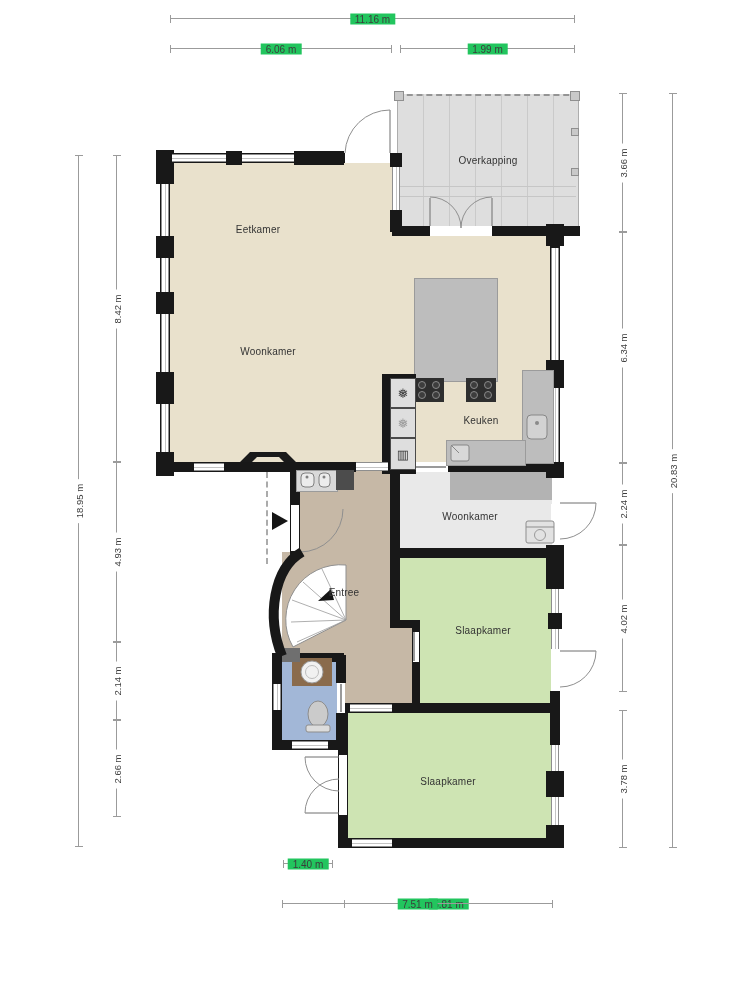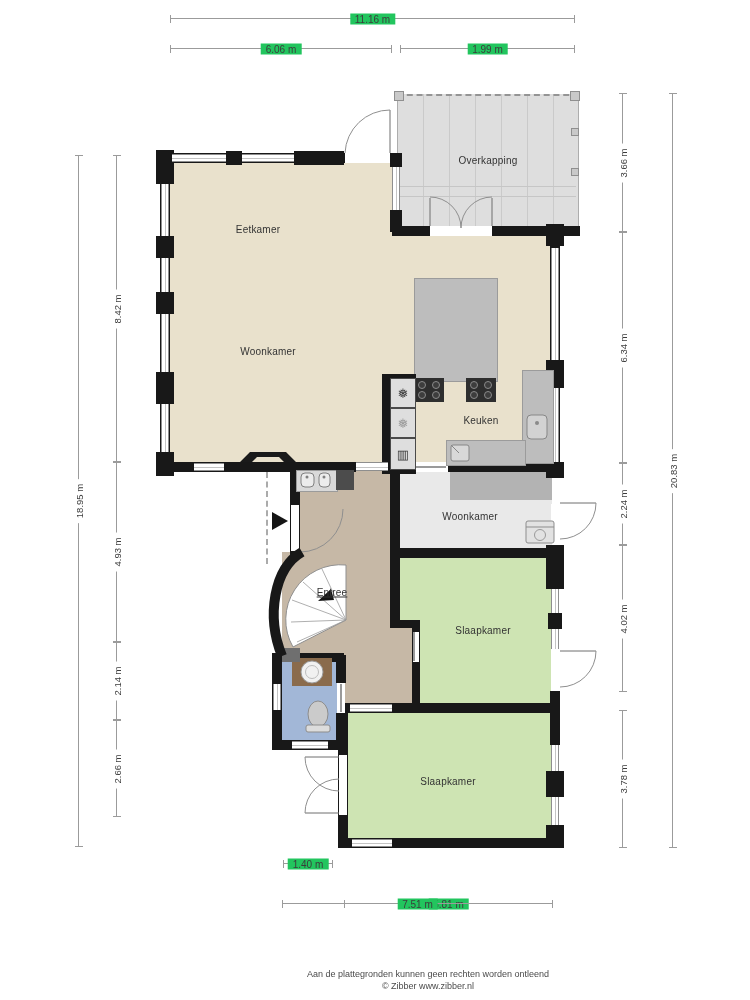--- a/index.html
+++ b/index.html
@@ -232,7 +232,7 @@
   <div class="room-label" style="left:481px;top:420px;">Keuken</div>
   <div class="room-label" style="left:488px;top:160px;">Overkapping</div>
   <div class="room-label" style="left:470px;top:516px;">Woonkamer</div>
-  <div class="room-label" style="left:332px;top:592px;text-decoration:underline;">Entree</div>
+  <div class="room-label" style="left:344px;top:592px;">Entree</div>
   <div class="room-label" style="left:483px;top:630px;">Slaapkamer</div>
   <div class="room-label" style="left:448px;top:781px;">Slaapkamer</div>
 

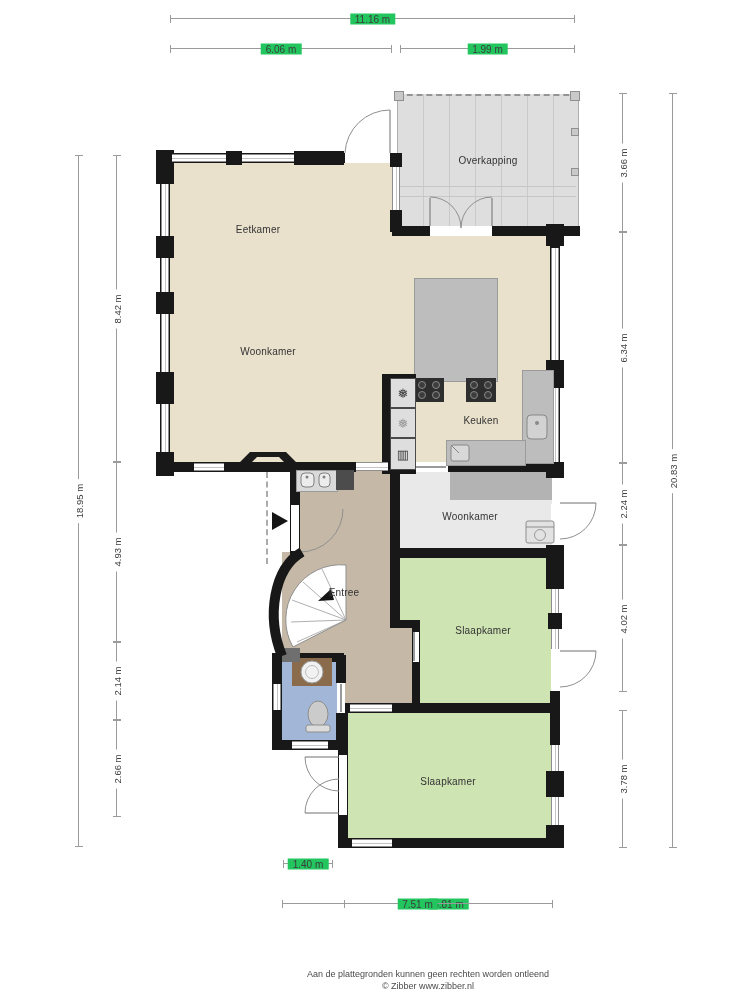--- a/index.html
+++ b/index.html
@@ -291,7 +291,6 @@
       <span class="lbl">7.51 m</span>
     </div>
 
-  <div class="footer" style="top:969px;">Aan de plattegronden kunnen geen rechten worden ontleend</div>
   <div class="footer" style="top:981px;">© Zibber www.zibber.nl</div>
 
 </div>

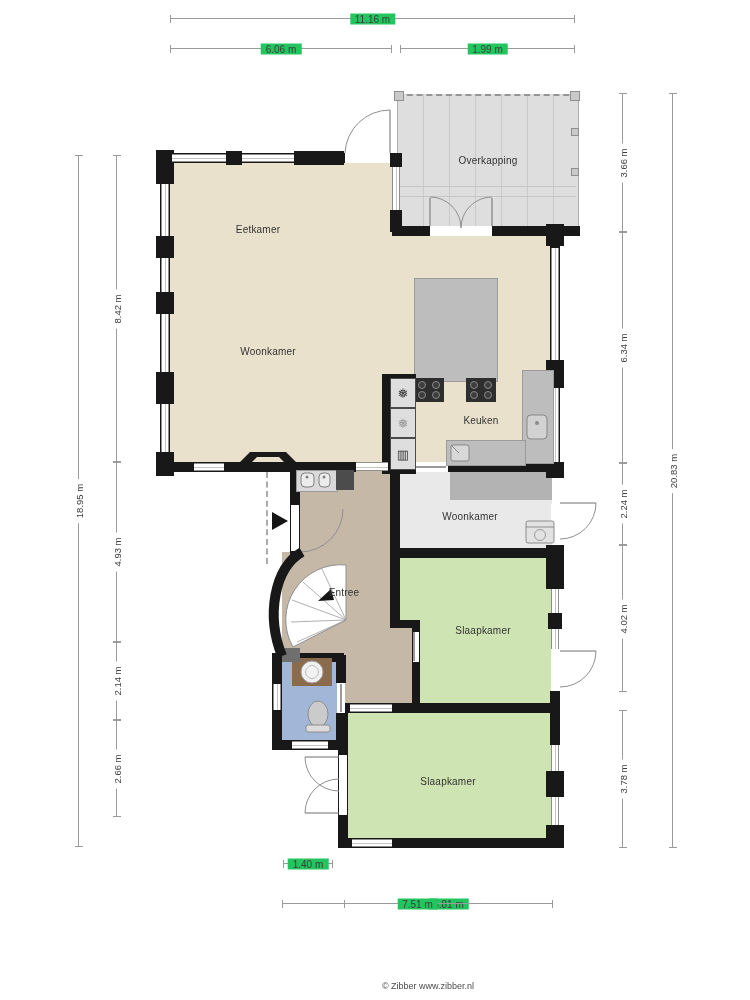--- a/index.html
+++ b/index.html
@@ -291,7 +291,6 @@
       <span class="lbl">7.51 m</span>
     </div>
 
-  <div class="footer" style="top:981px;">© Zibber www.zibber.nl</div>
 
 </div>
 

